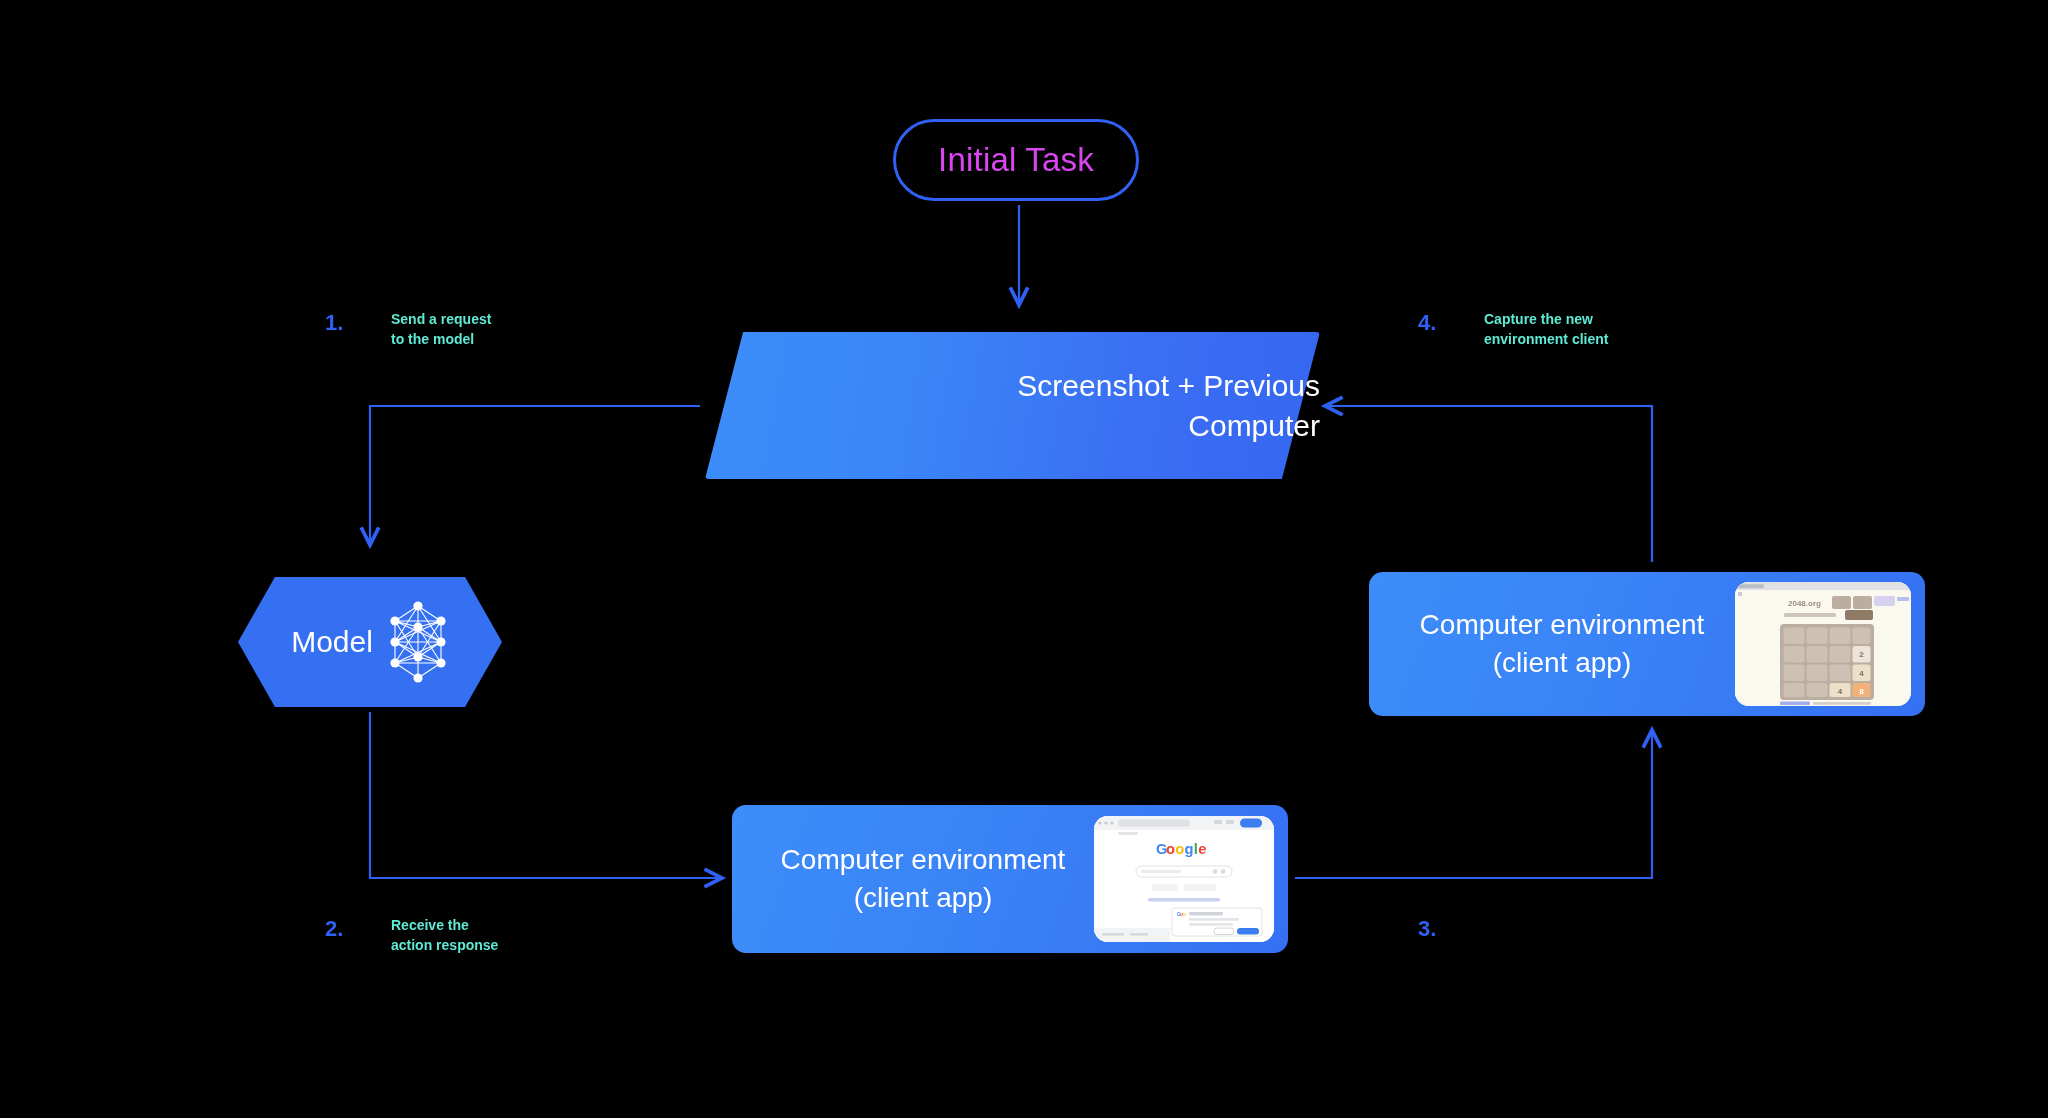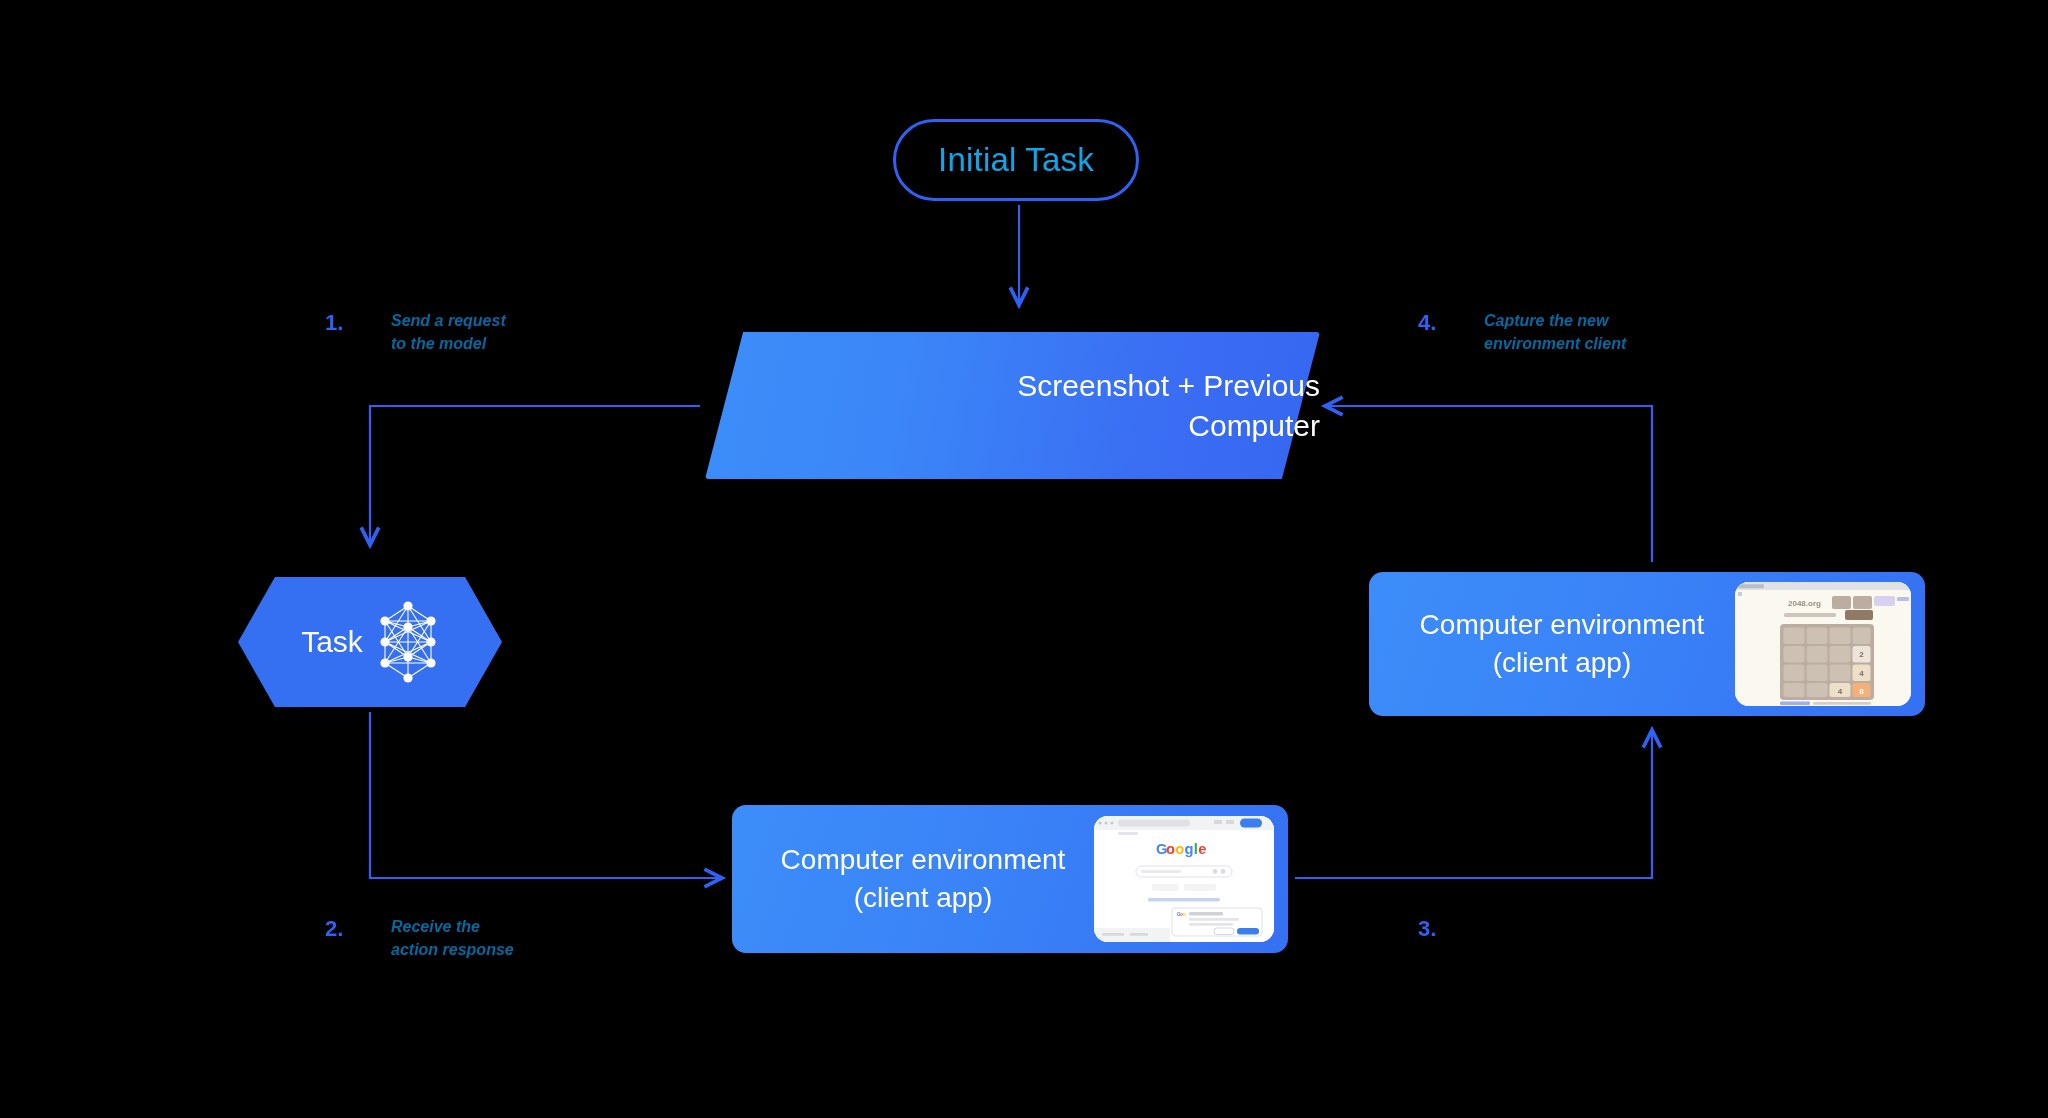--- a/index.html
+++ b/index.html
@@ -33,7 +33,7 @@
     justify-content: center;
   }
   .pill-label {
-    color: #0ea5e9;
+    color: #d946ef;
     font-size: 33px;
     letter-spacing: 0.2px;
     white-space: nowrap;

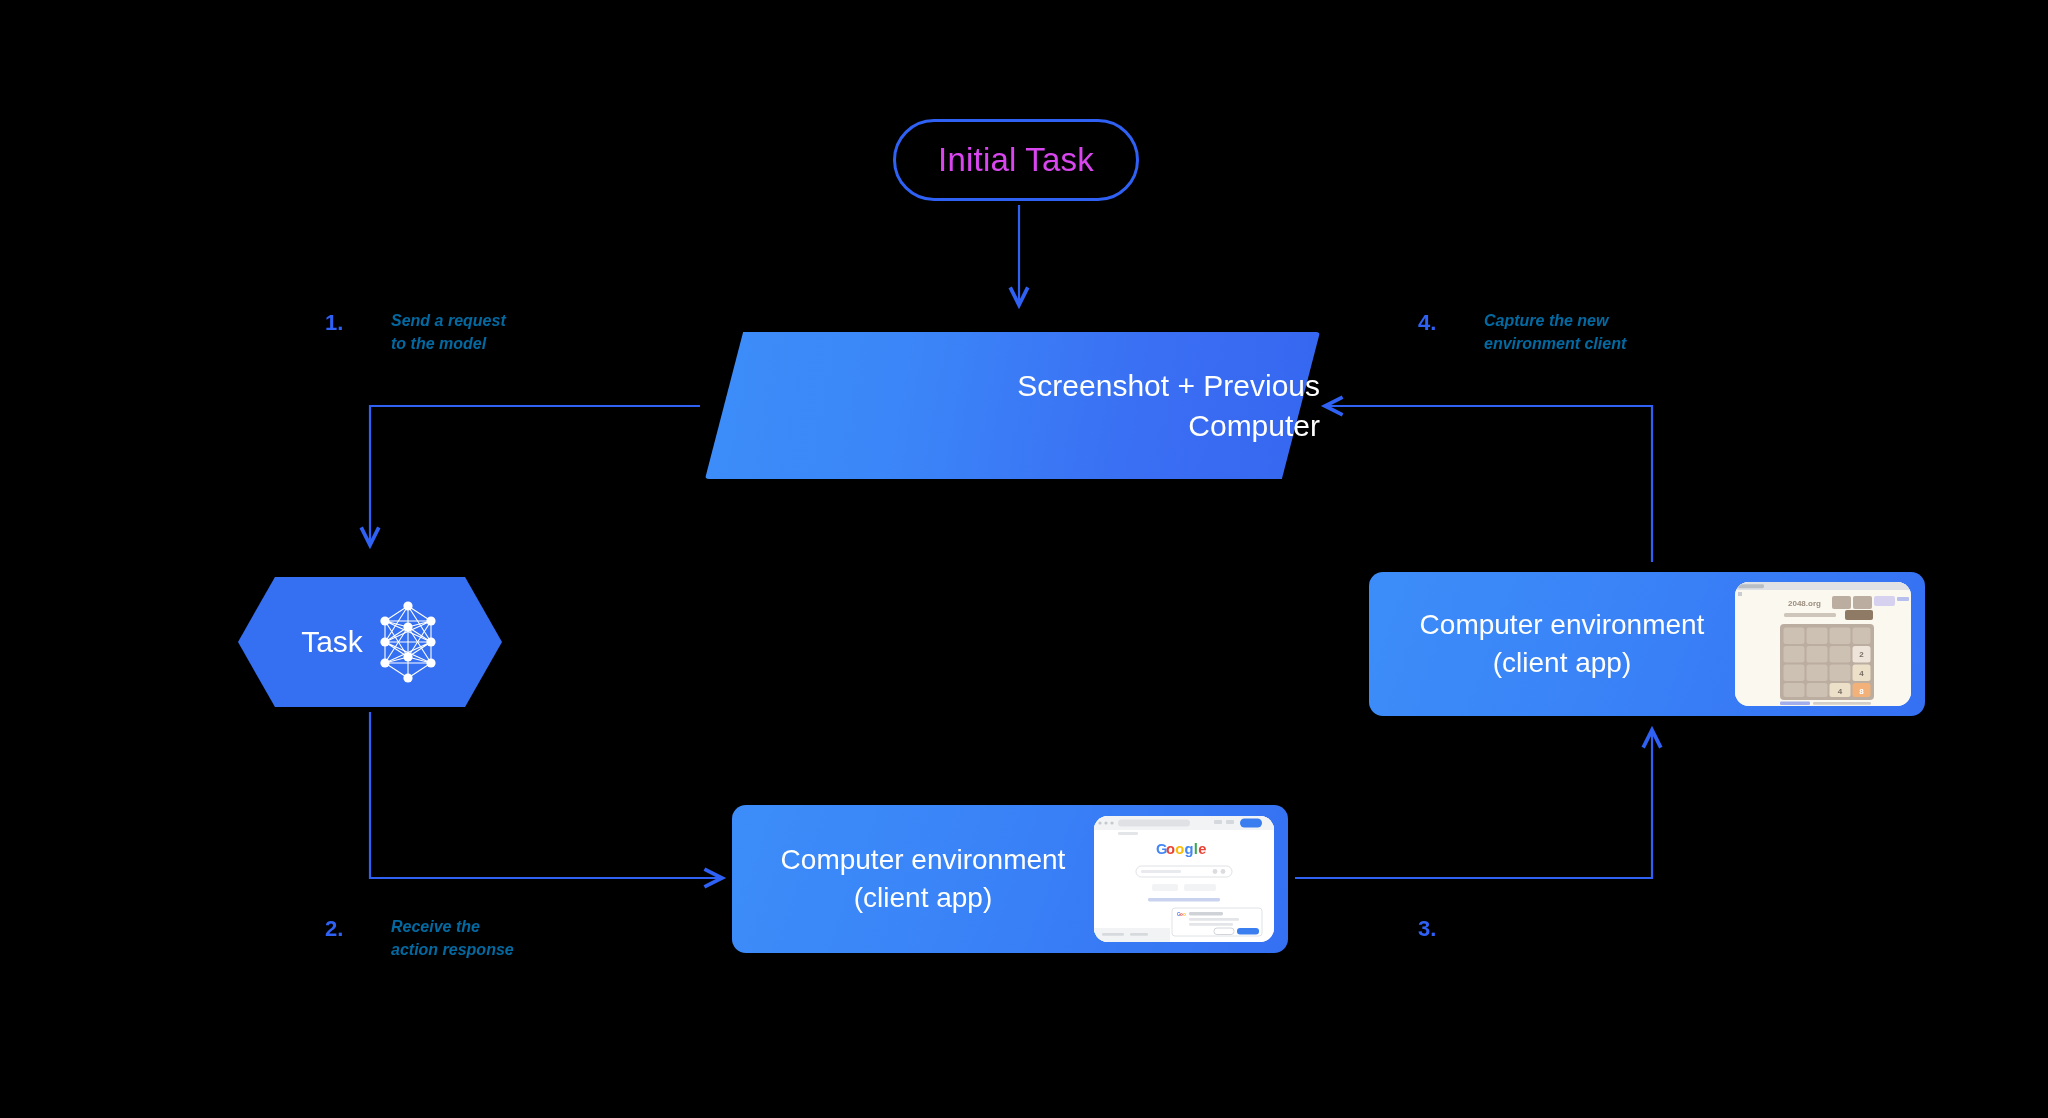--- a/index.html
+++ b/index.html
@@ -141,12 +141,11 @@
     flex: 0 0 auto;
   }
   .step-text {
-    color: #0369a1;
-    font-size: 16px;
+    color: #5eead4;
+    font-size: 14px;
     font-weight: bold;
     line-height: 1.42;
     white-space: pre-line;
-    font-style: italic;
   }
   .step-1 { left: 325px; top: 310px; }
   .step-4 { left: 1418px; top: 310px; }

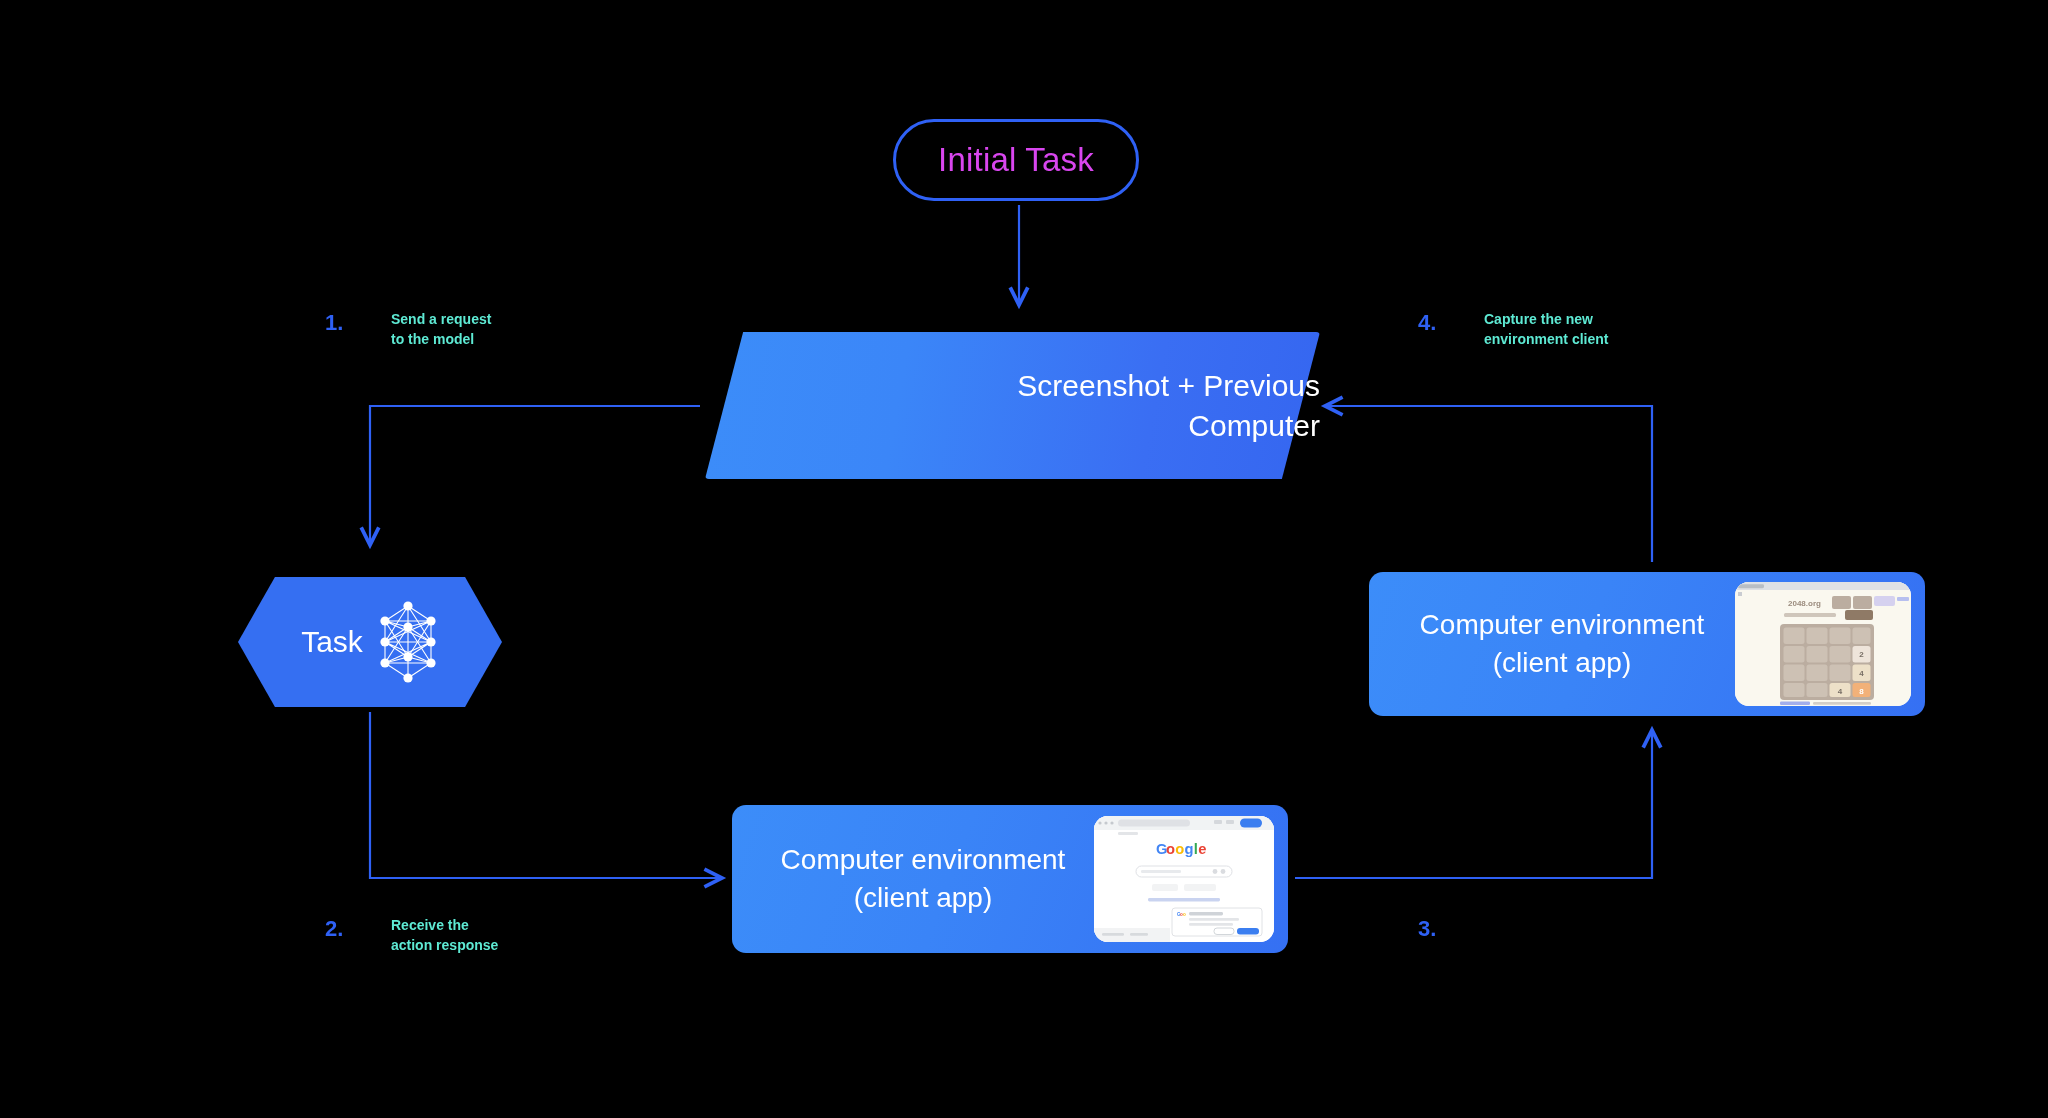--- a/index.html
+++ b/index.html
@@ -198,7 +198,7 @@
   <div class="hexagon">
     <div class="hshape"></div>
     <div class="hinner">
-      <span class="hlabel">Task</span>
+      <span class="hlabel">Model</span>
       <svg class="nn-icon" viewBox="0 0 62 86">
         <g stroke="#ffffff" stroke-width="1.1" fill="none">
           <path d="M31,7 L8,22 M31,7 L54,22 M31,7 L31,28 M31,7 L8,43 M31,7 L54,43"></path>

